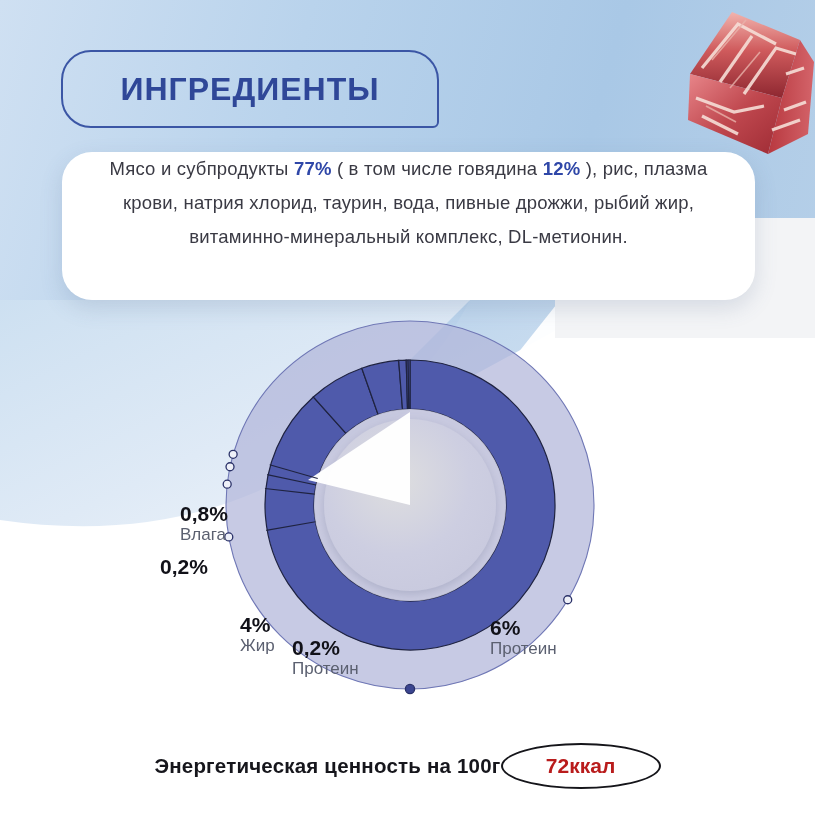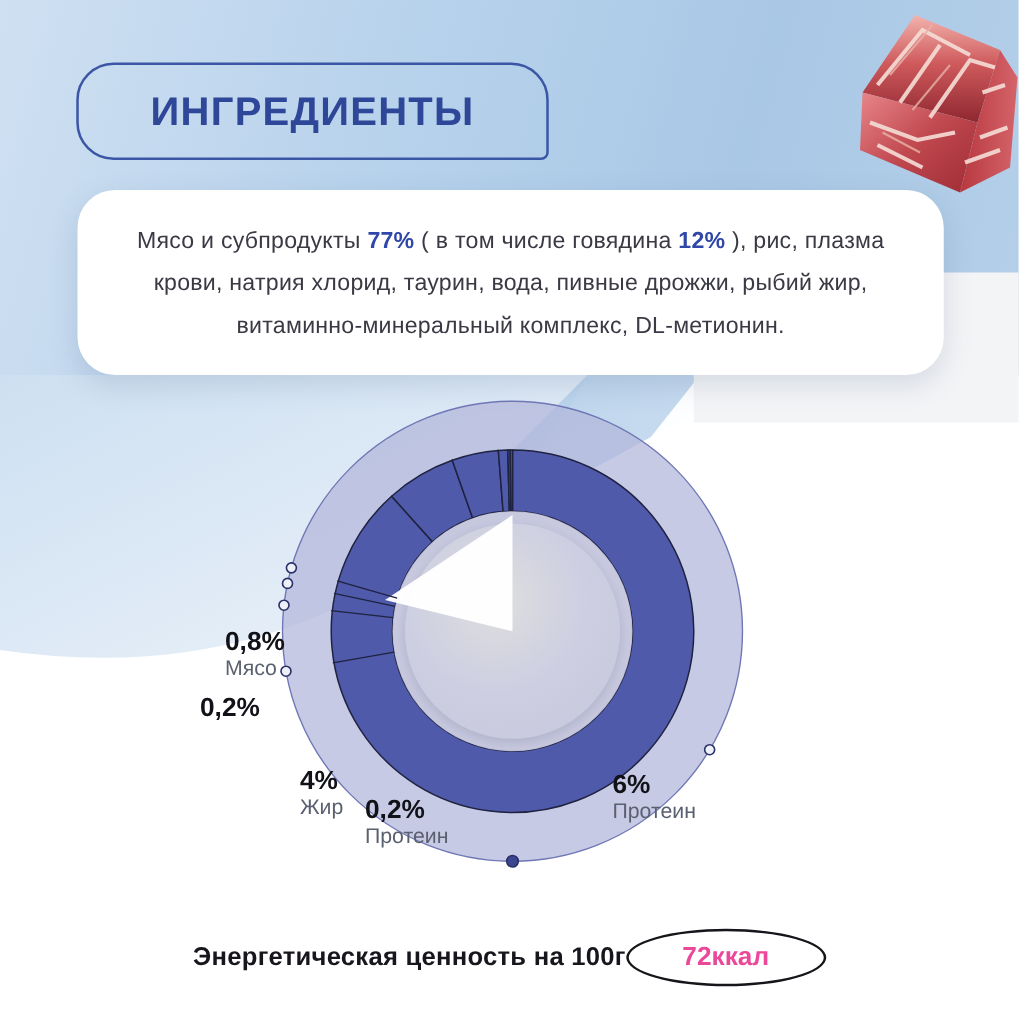--- a/index.html
+++ b/index.html
@@ -46,7 +46,7 @@
     position:absolute; left:62px; top:152px; width:693px; height:148px;
     background:#ffffff; border-radius:30px;
     box-shadow:0 8px 22px rgba(80,100,140,.18);
-    display:flex; align-items:center; justify-content:center;
+    display:flex; align-items:flex-start; justify-content:center;
     padding:0 34px;
   }
   .ing-text{

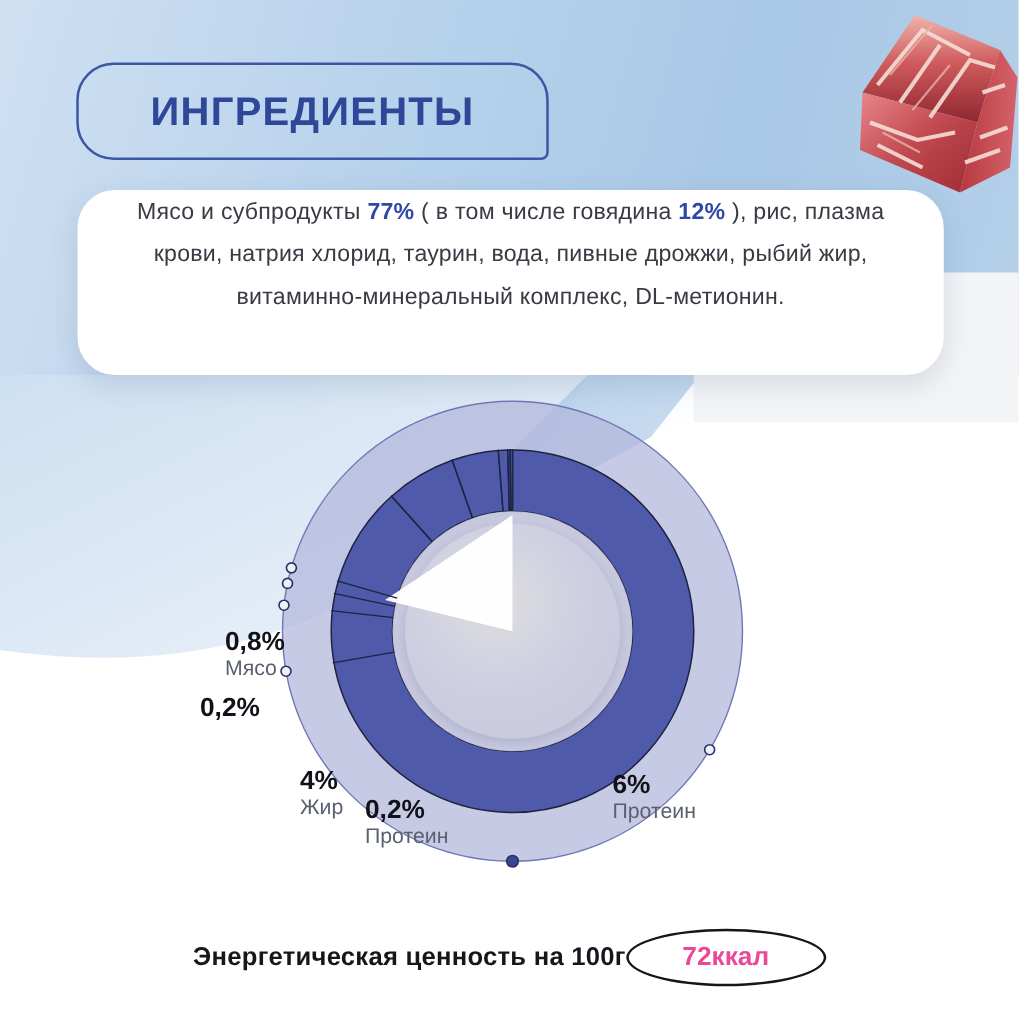--- a/index.html
+++ b/index.html
@@ -211,7 +211,7 @@
   
   <div class="lbl" style="left:180px;top:202px;width:110px">
     <span class="pct">0,8%</span>
-    <span class="nm">Мясо</span>
+    <span class="nm">Влага</span>
   </div>
 
   <div class="lbl" style="left:160px;top:255px;width:140px">

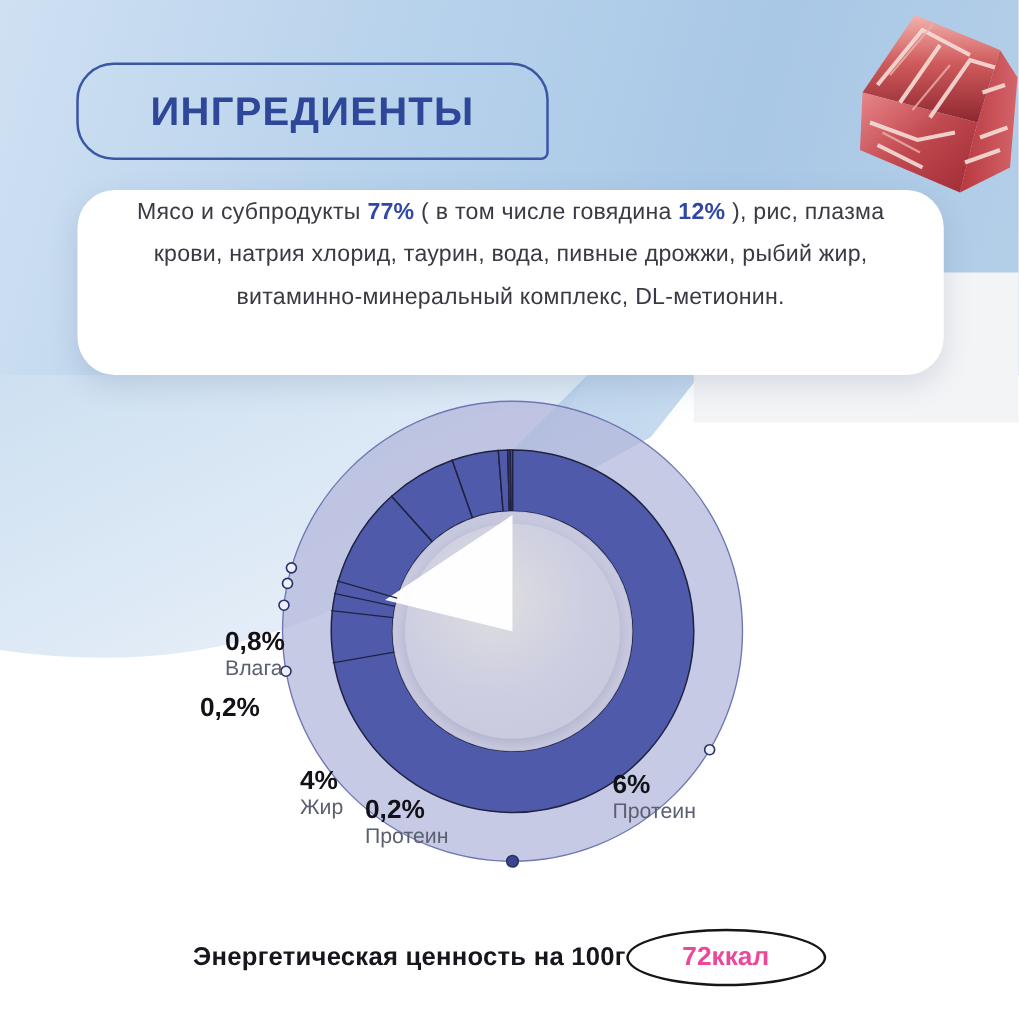--- a/index.html
+++ b/index.html
@@ -79,7 +79,7 @@
     width:160px; height:46px;
     border:2px solid #15151a; border-radius:50%/50%;
     display:flex; align-items:center; justify-content:center;
-    font-size:21px; font-weight:bold; color:#ec4899;
+    font-size:21px; font-weight:bold; color:#b91c1c;
   }
 </style>
 </head>

